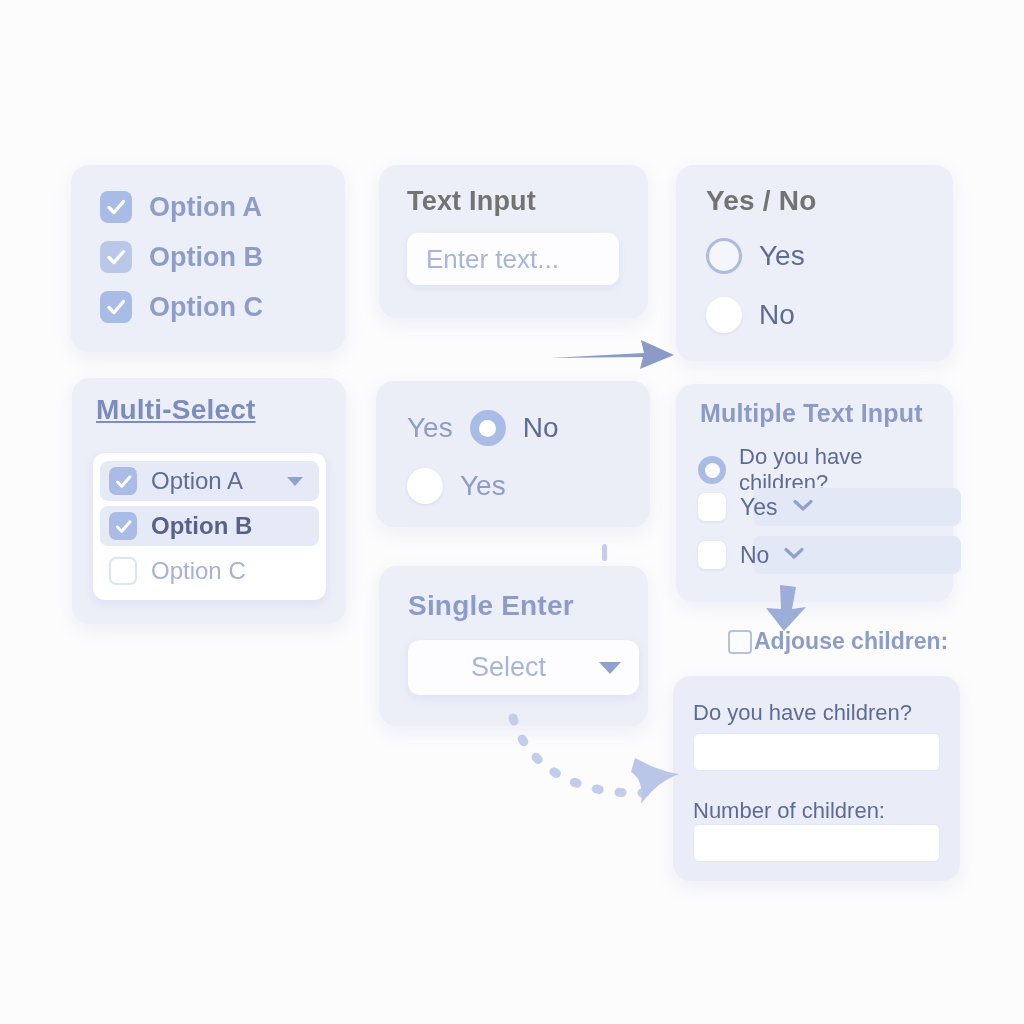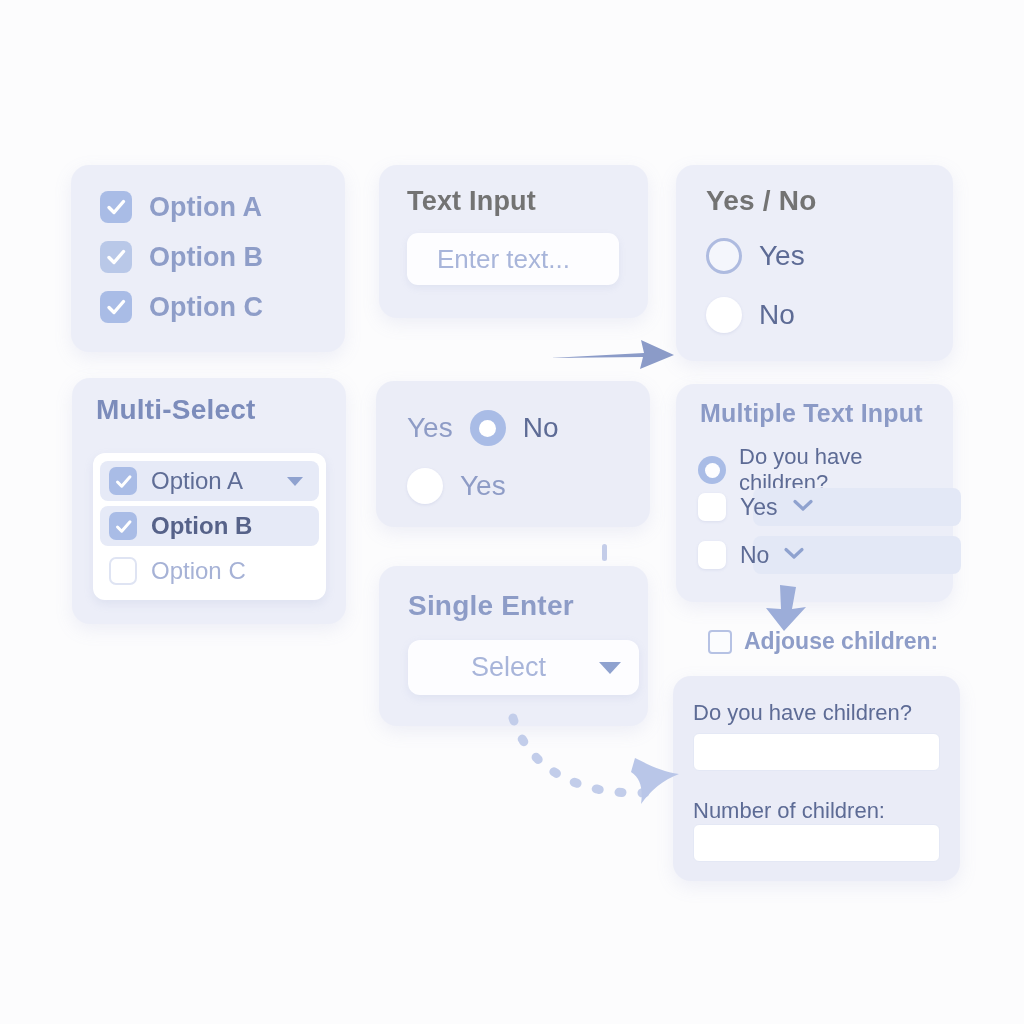--- a/index.html
+++ b/index.html
@@ -45,7 +45,7 @@
     position:absolute;left:28px;top:68px;width:212px;height:52px;
     background:#fdfdff;border-radius:11px;
     box-shadow:0 3px 7px rgba(150,160,205,.14);
-    display:flex;align-items:center;padding-left:30px;box-sizing:border-box;
+    display:flex;align-items:center;padding-left:19px;box-sizing:border-box;
   }
   .tinput span{font-size:26px;color:#a8b5da;}
 

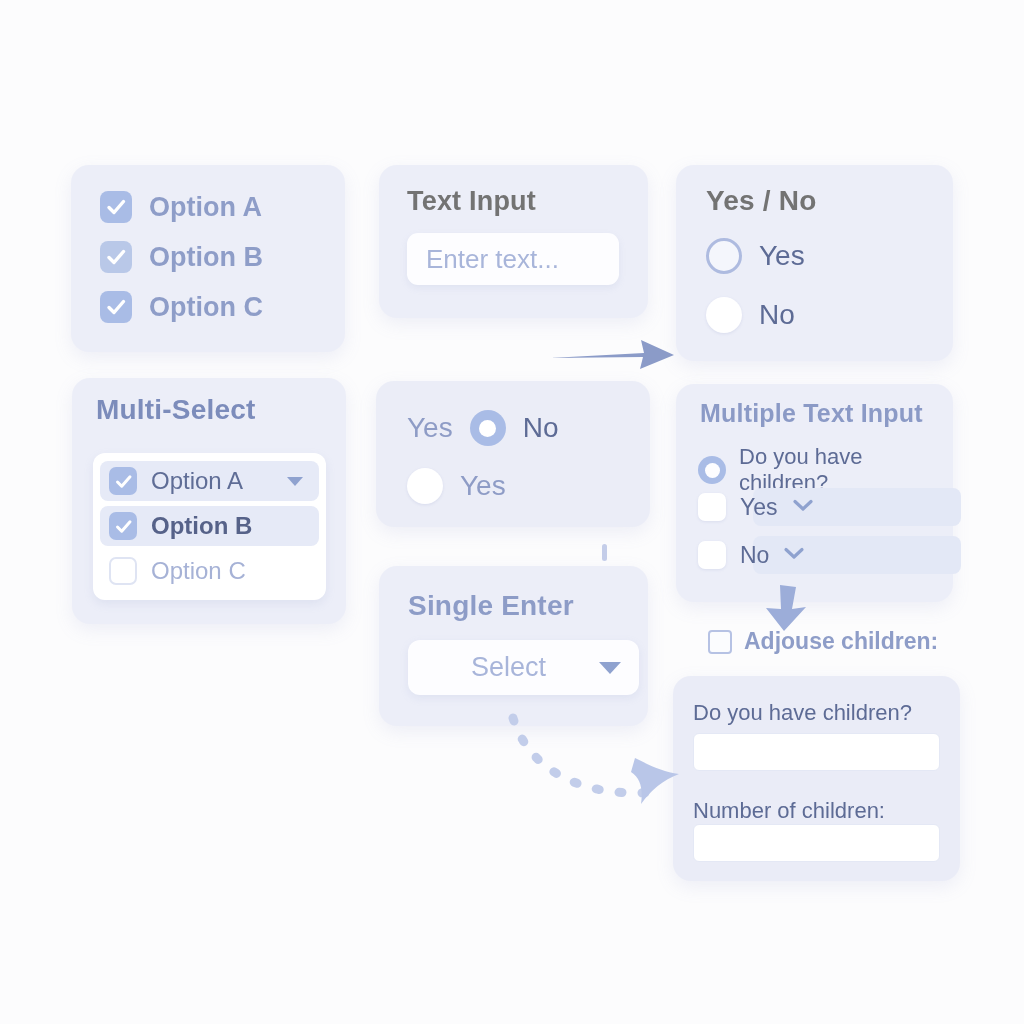--- a/index.html
+++ b/index.html
@@ -72,7 +72,7 @@
 
   
   #card-multiselect{left:72px;top:378px;width:274px;height:246px;}
-  #card-multiselect .title{position:absolute;left:24px;top:16px;font-size:28px;color:#7c8cbb;}
+  #card-multiselect .title{position:absolute;left:24px;top:16px;font-size:28px;color:#7c8cbb;text-decoration:underline;}
   .ms-panel{
     position:absolute;left:21px;top:75px;width:233px;height:147px;
     background:#ffffff;border-radius:12px;

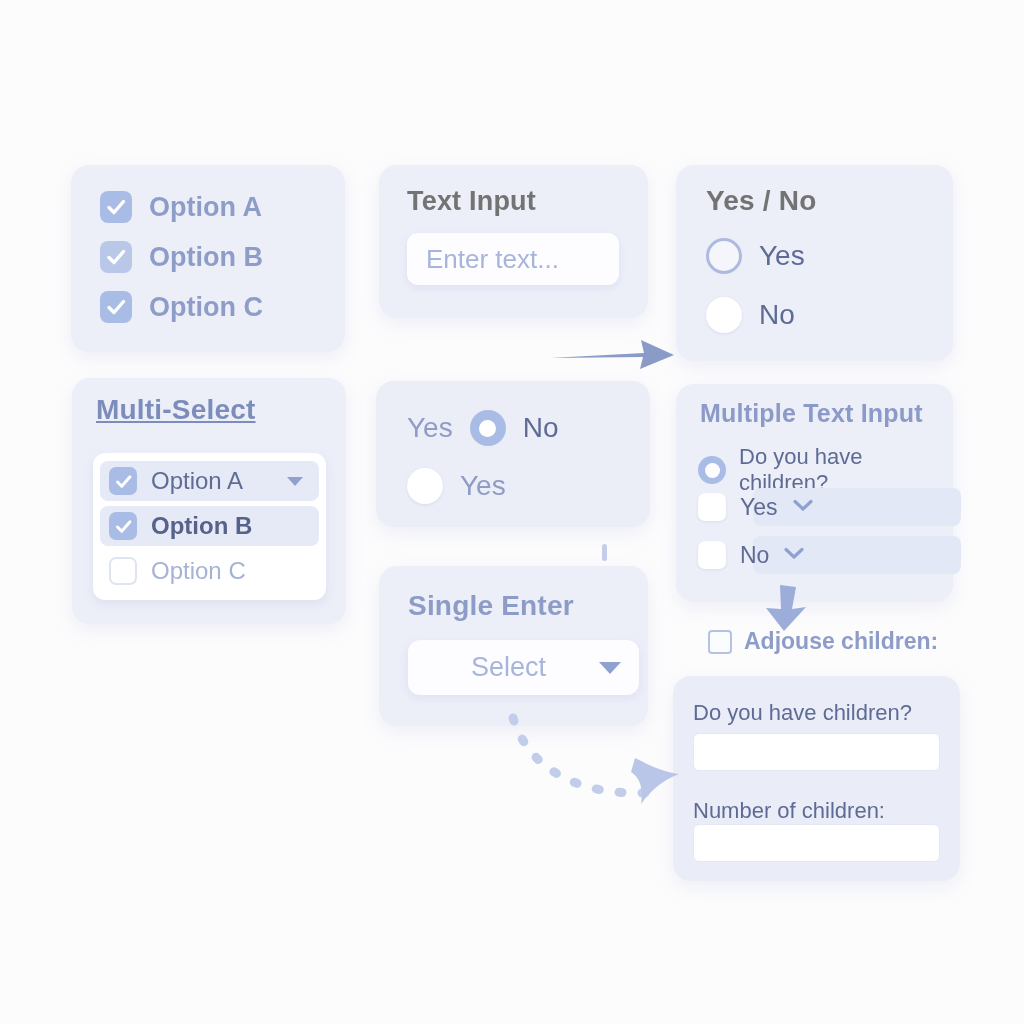--- a/index.html
+++ b/index.html
@@ -118,7 +118,7 @@
   .sel-box span{font-size:27px;color:#a8b5da;margin-left:44px;}
 
   
-  #adjouse-row{position:absolute;left:708px;top:628px;display:flex;align-items:center;gap:12px;}
+  #adjouse-row{position:absolute;left:728px;top:628px;display:flex;align-items:center;gap:2px;}
   #adjouse-row .sqcb{width:24px;height:24px;border:2px solid #b6c2e4;border-radius:4px;background:#fbfcfe;box-sizing:border-box;flex:0 0 auto;}
   #adjouse-row span{font-size:23px;font-weight:bold;color:#8e9dc8;}
 

